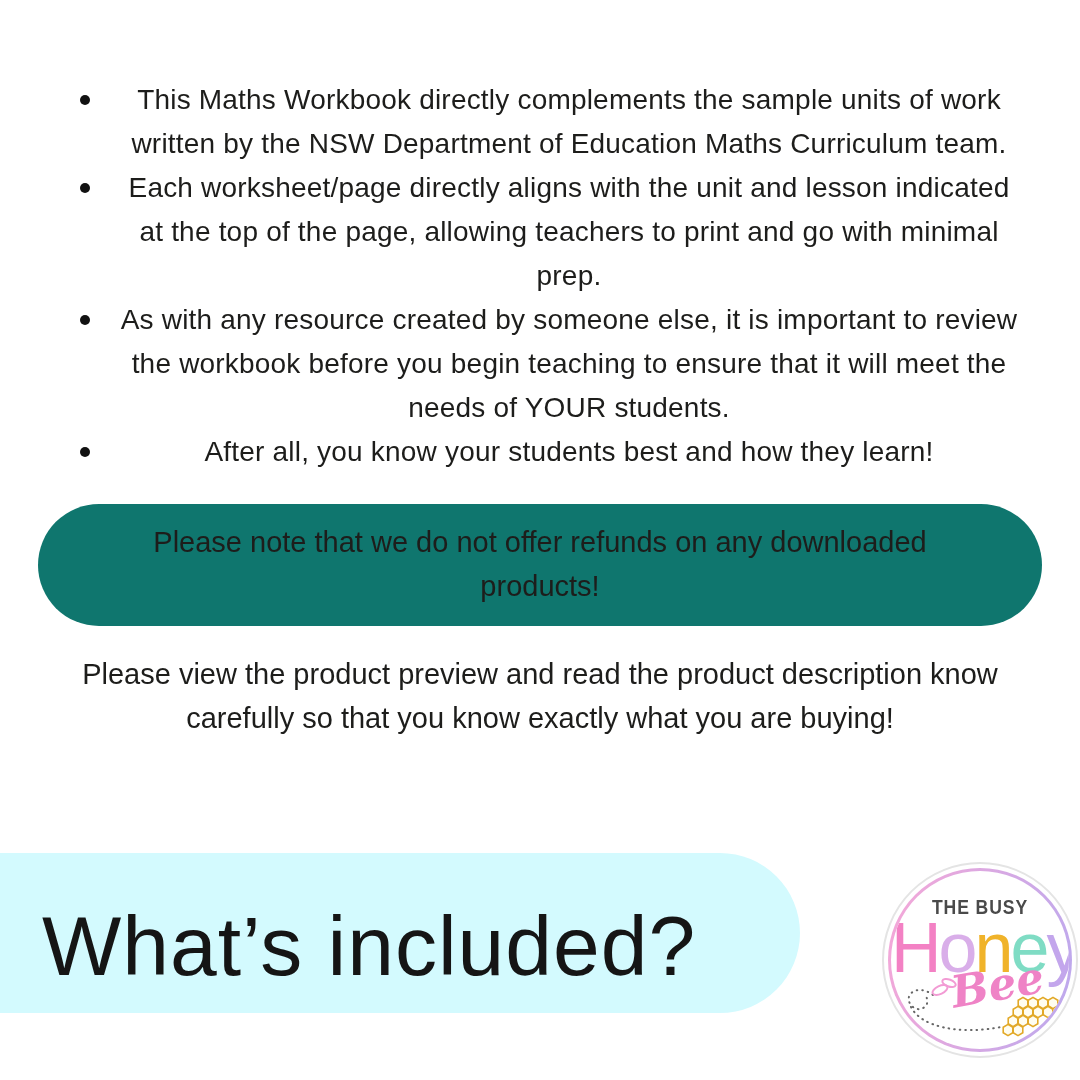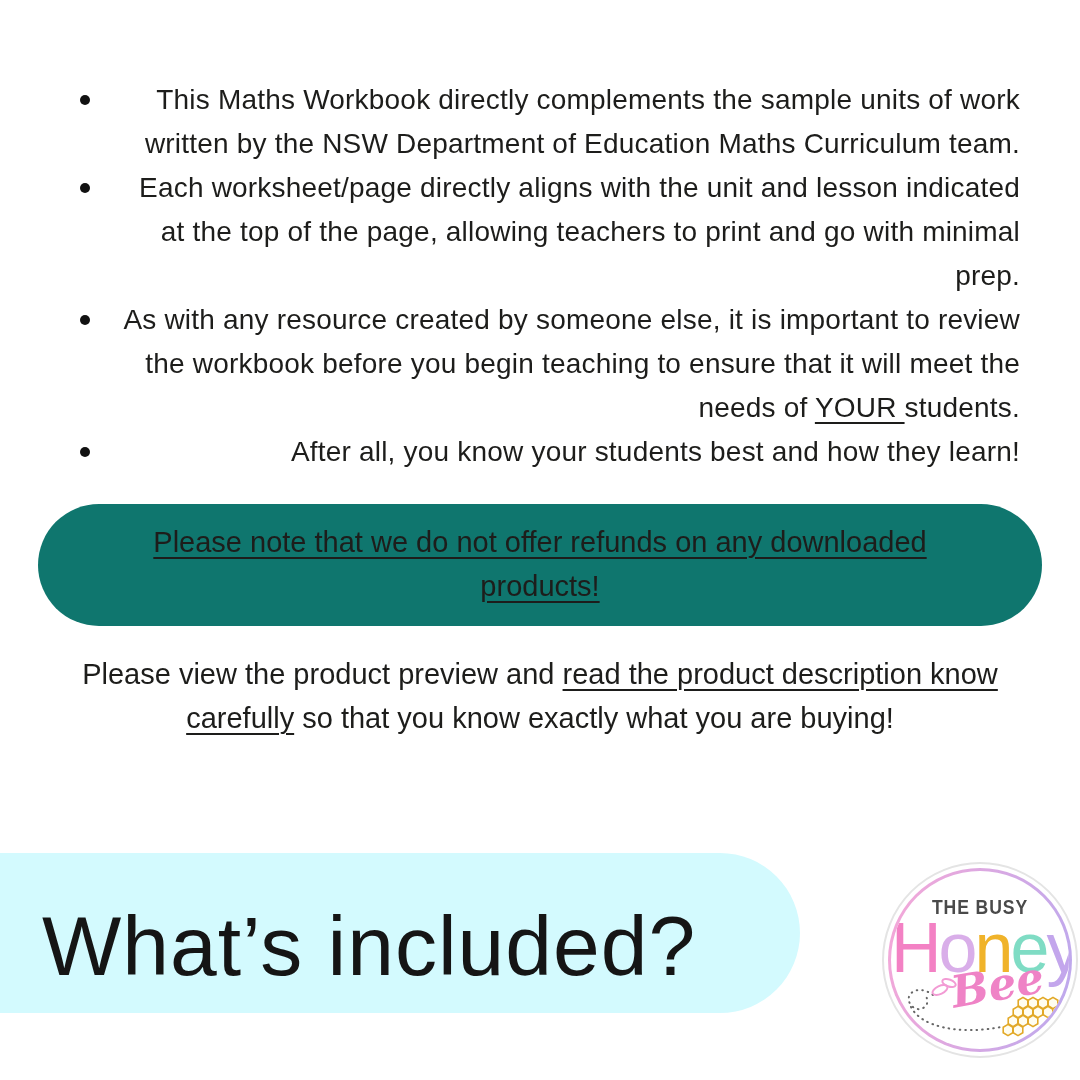--- a/index.html
+++ b/index.html
@@ -11,7 +11,7 @@
   
   .bullets { list-style:none; margin:0; padding:78px 60px 0 60px; }
   .bullet {
-    position:relative; padding-left:58px; text-align:right;
+    position:relative; padding-left:58px; text-align:center;
     font-size:28px; line-height:44px; letter-spacing:0.2px;
   }
   .bullet .dot {

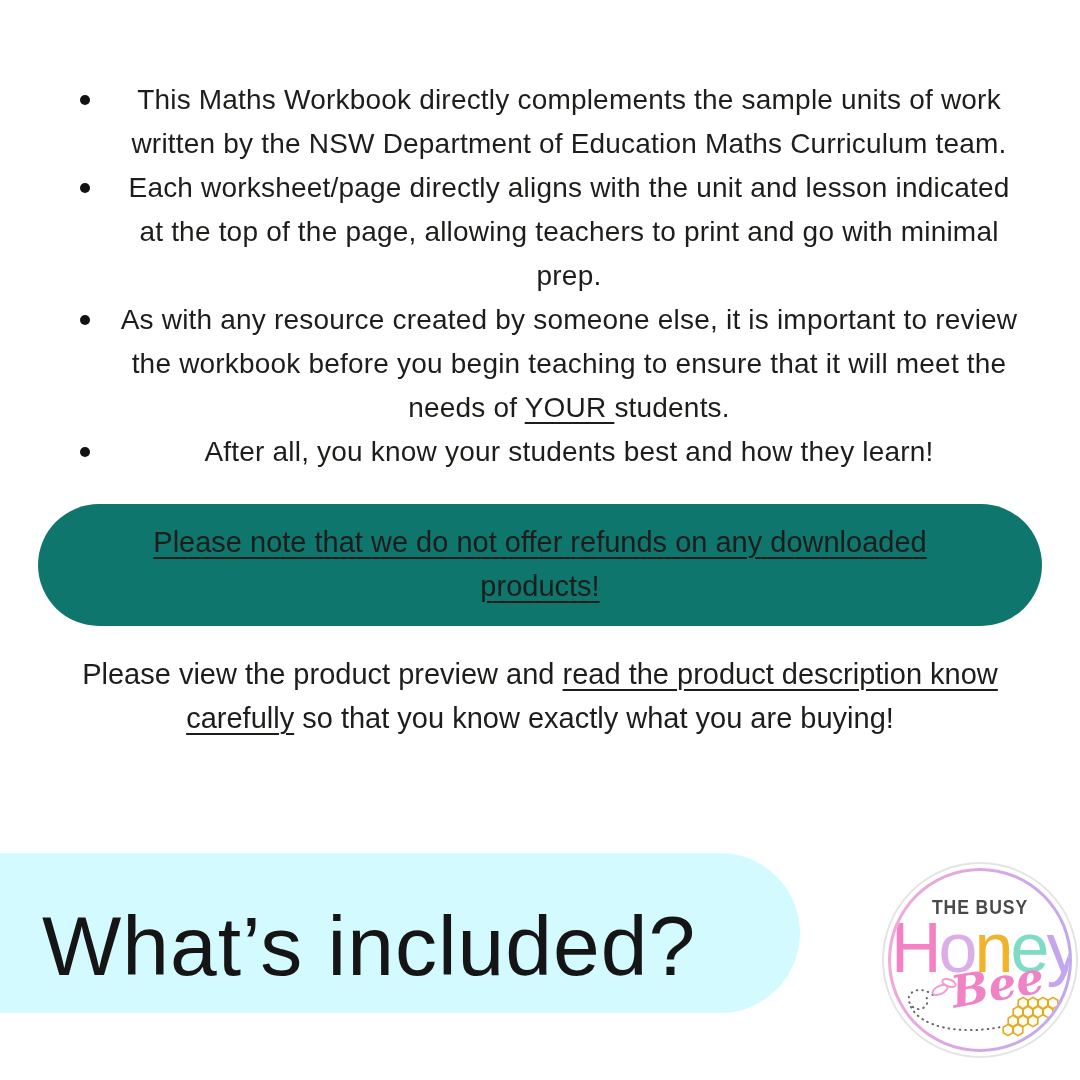--- a/index.html
+++ b/index.html
@@ -19,7 +19,7 @@
     background:#111; border-radius:50%;
   }
 
-  .u { text-decoration:underline; text-decoration-thickness:2px; text-underline-offset:5px; }
+  .u { text-decoration-thickness:2px; text-underline-offset:5px; }
 
   
   .note-box {

